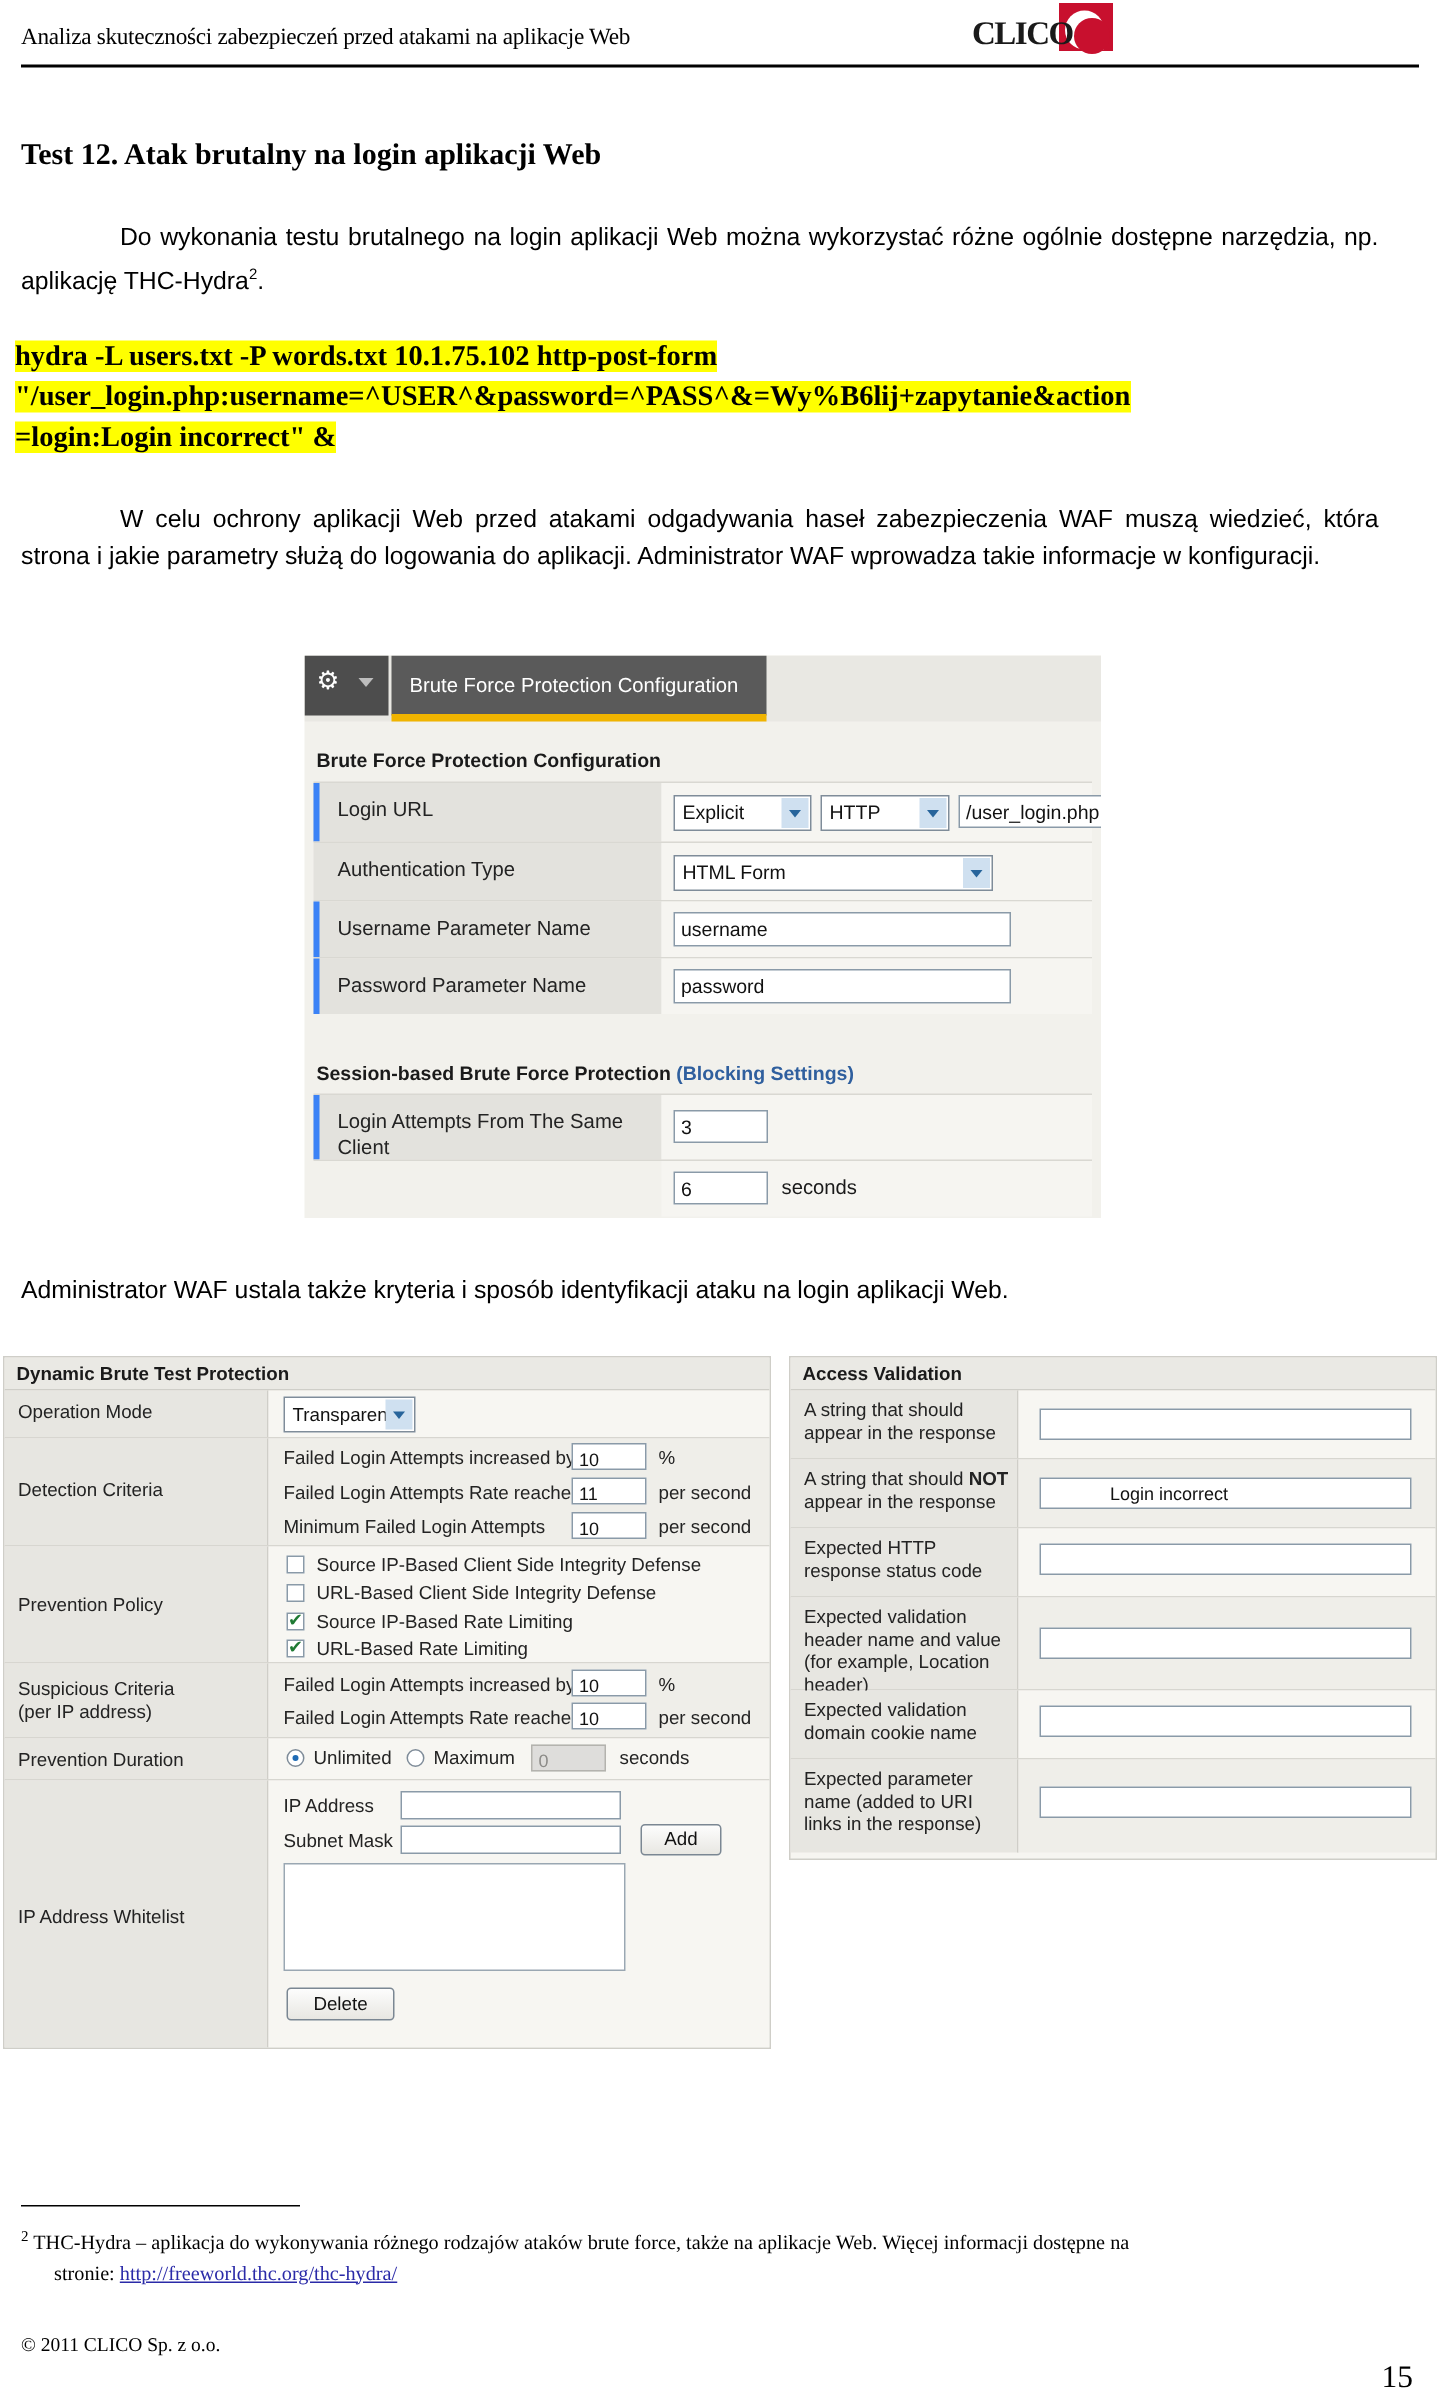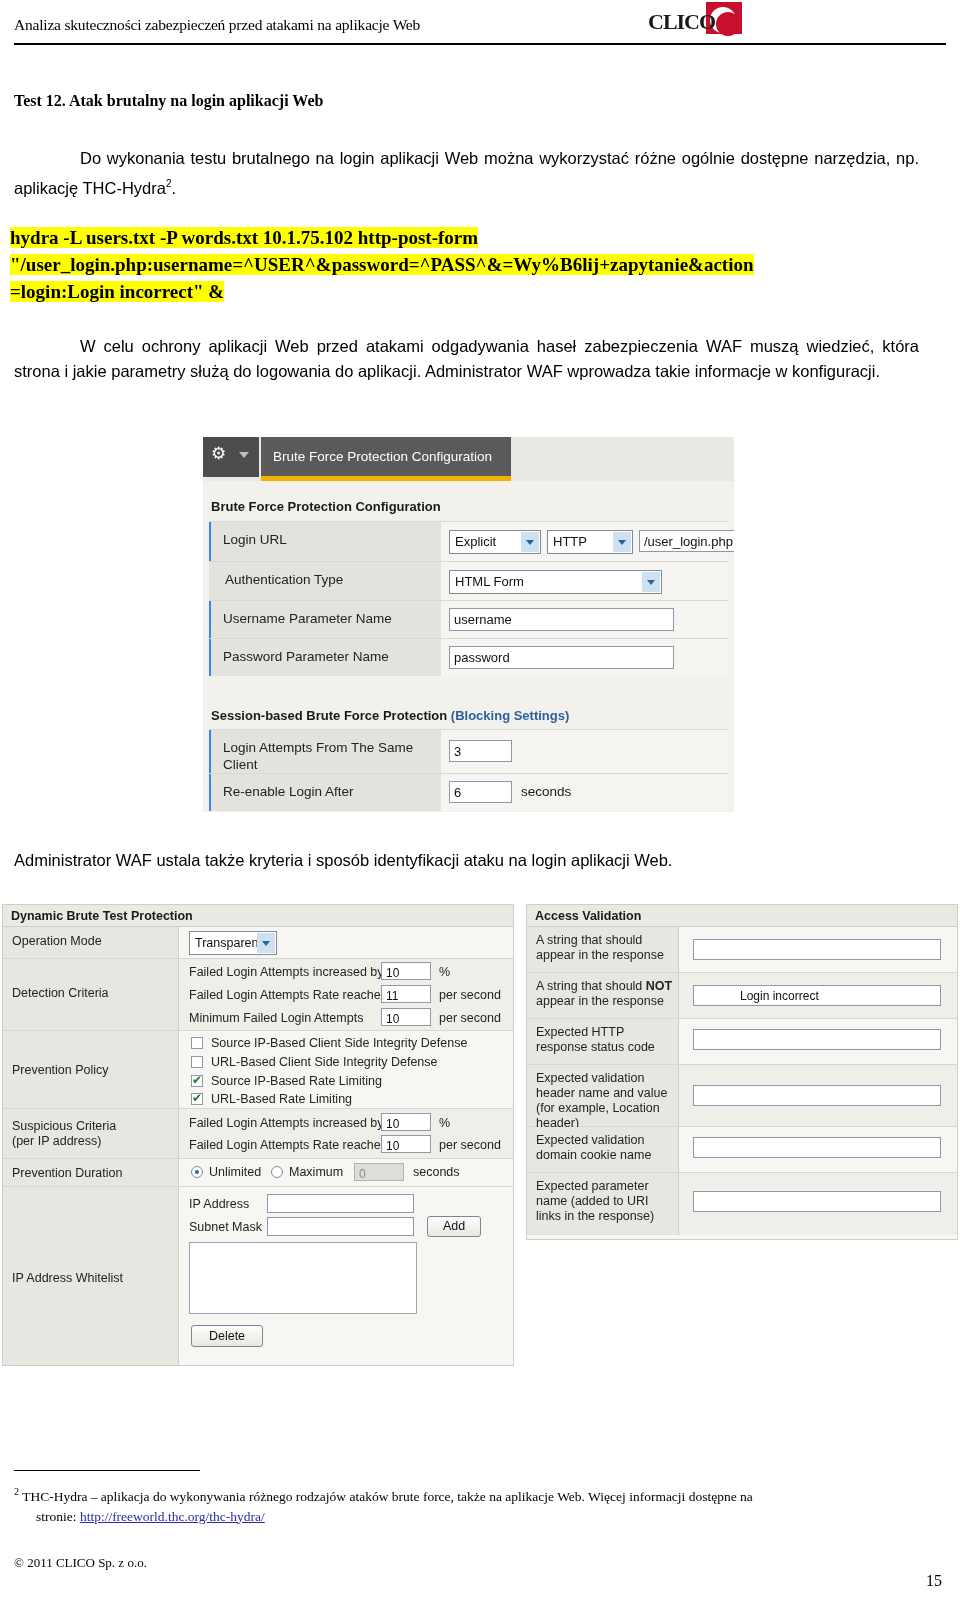--- a/index.html
+++ b/index.html
@@ -55,7 +55,7 @@
   .doc-title {
     position:absolute; left:14px; top:92px;
     font-family:"Liberation Serif", serif;
-    font-weight:bold; font-size:16px; color:#000;
+    font-weight:bold; font-size:20px; color:#000;
   }
   .para {
     position:absolute;

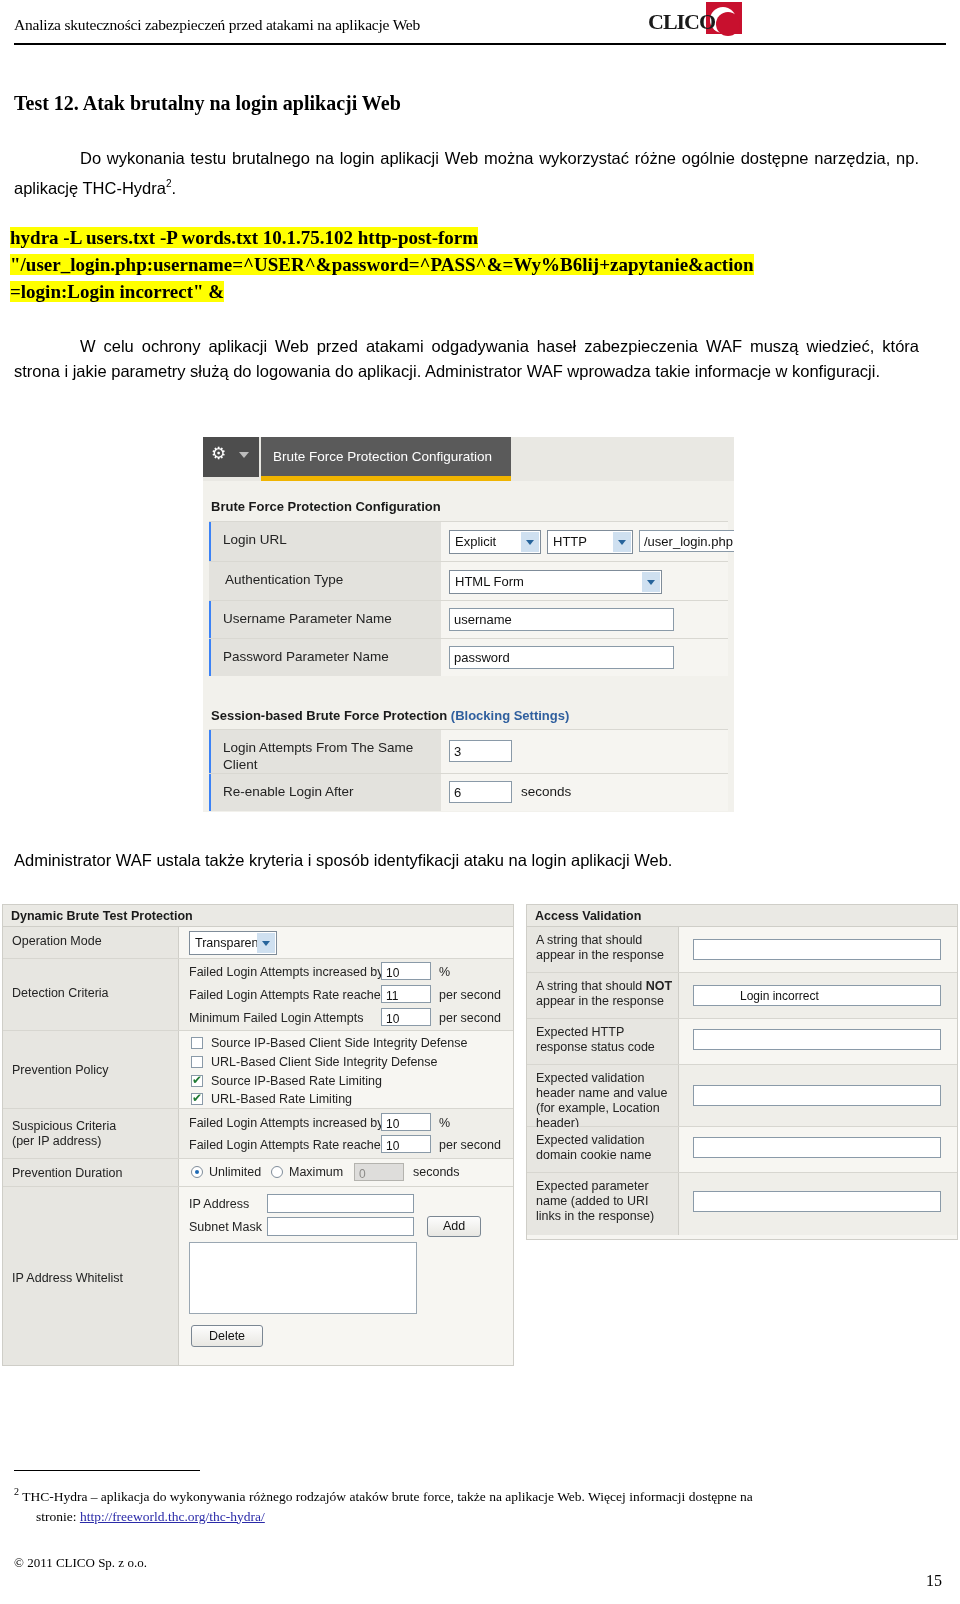--- a/index.html
+++ b/index.html
@@ -121,7 +121,7 @@
   }
   .s1-row .lbl-cell {
     position:absolute; left:0; top:0; width:232px; height:100%;
-    background:#e3e2dd; border-left:2px solid #3b82f6;
+    background:#e3e2dd; border-left:4px solid #3b82f6;
   }
   .s1-row .lbl-cell.noaccent { border-left:4px solid transparent; }
   .s1-row .lbl {

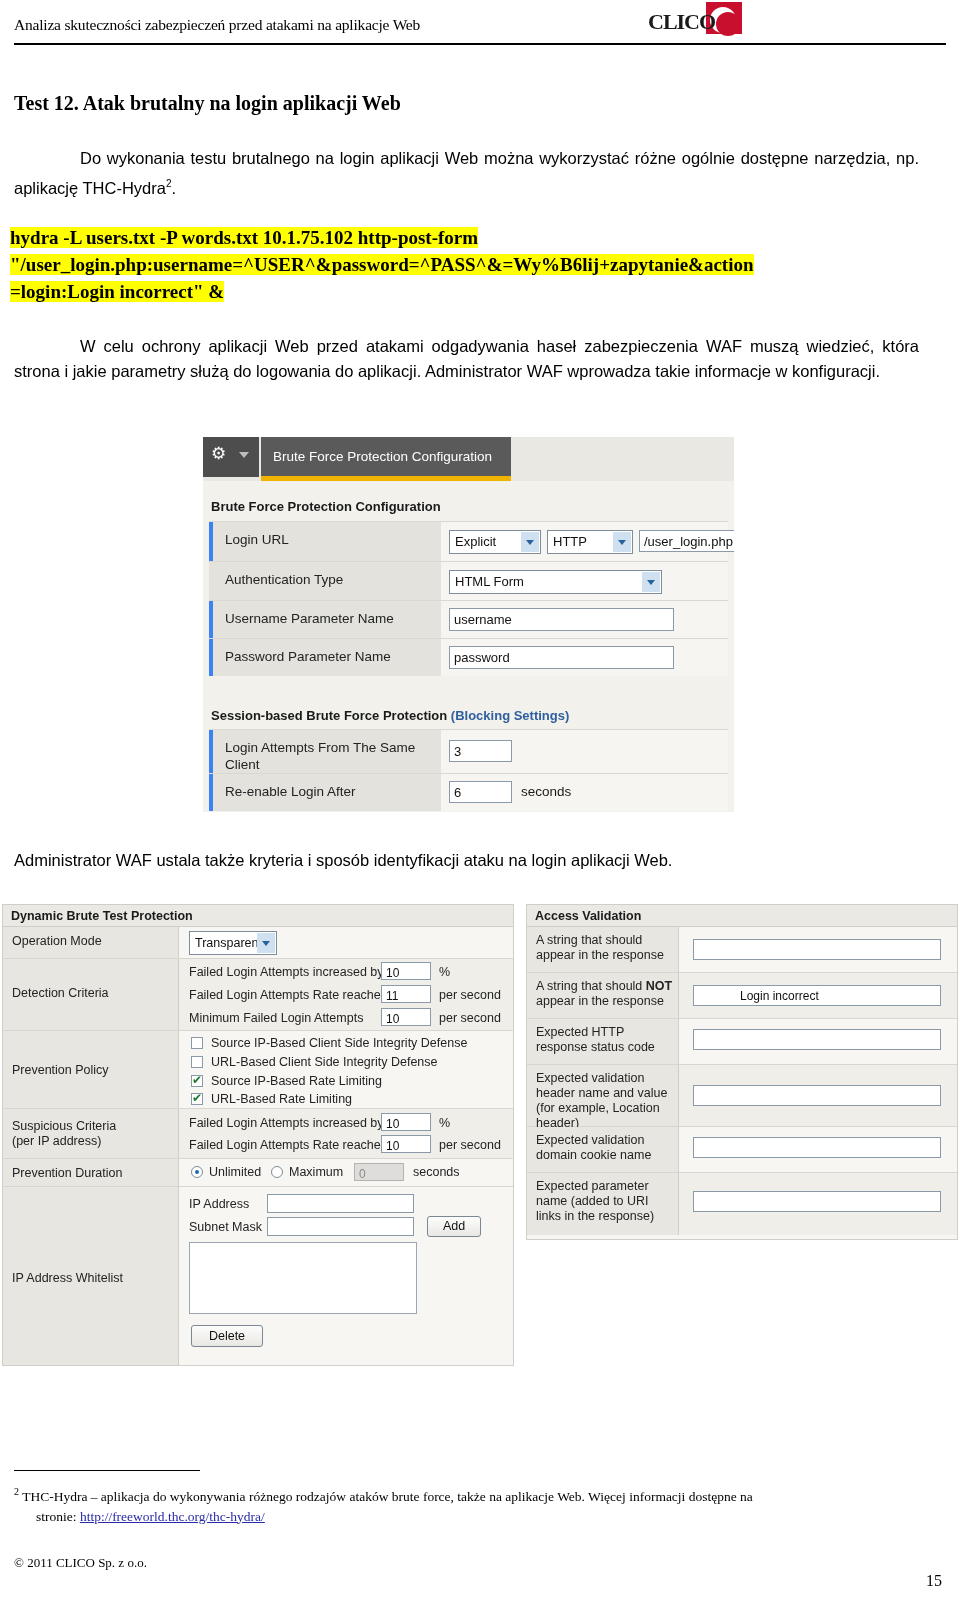--- a/index.html
+++ b/index.html
@@ -363,9 +363,6 @@
   </div>
 
   <div class="s1-row" style="top:336px; height:38px;">
-    <div class="lbl-cell">
-      <div class="lbl">Re-enable Login After</div>
-    </div>
     <div class="val-cell">
       <div class="ui-input" style="left:8px; top:7px; width:63px; height:22px;">6</div>
       <span class="plain-text" style="left:80px; top:10px;">seconds</span>

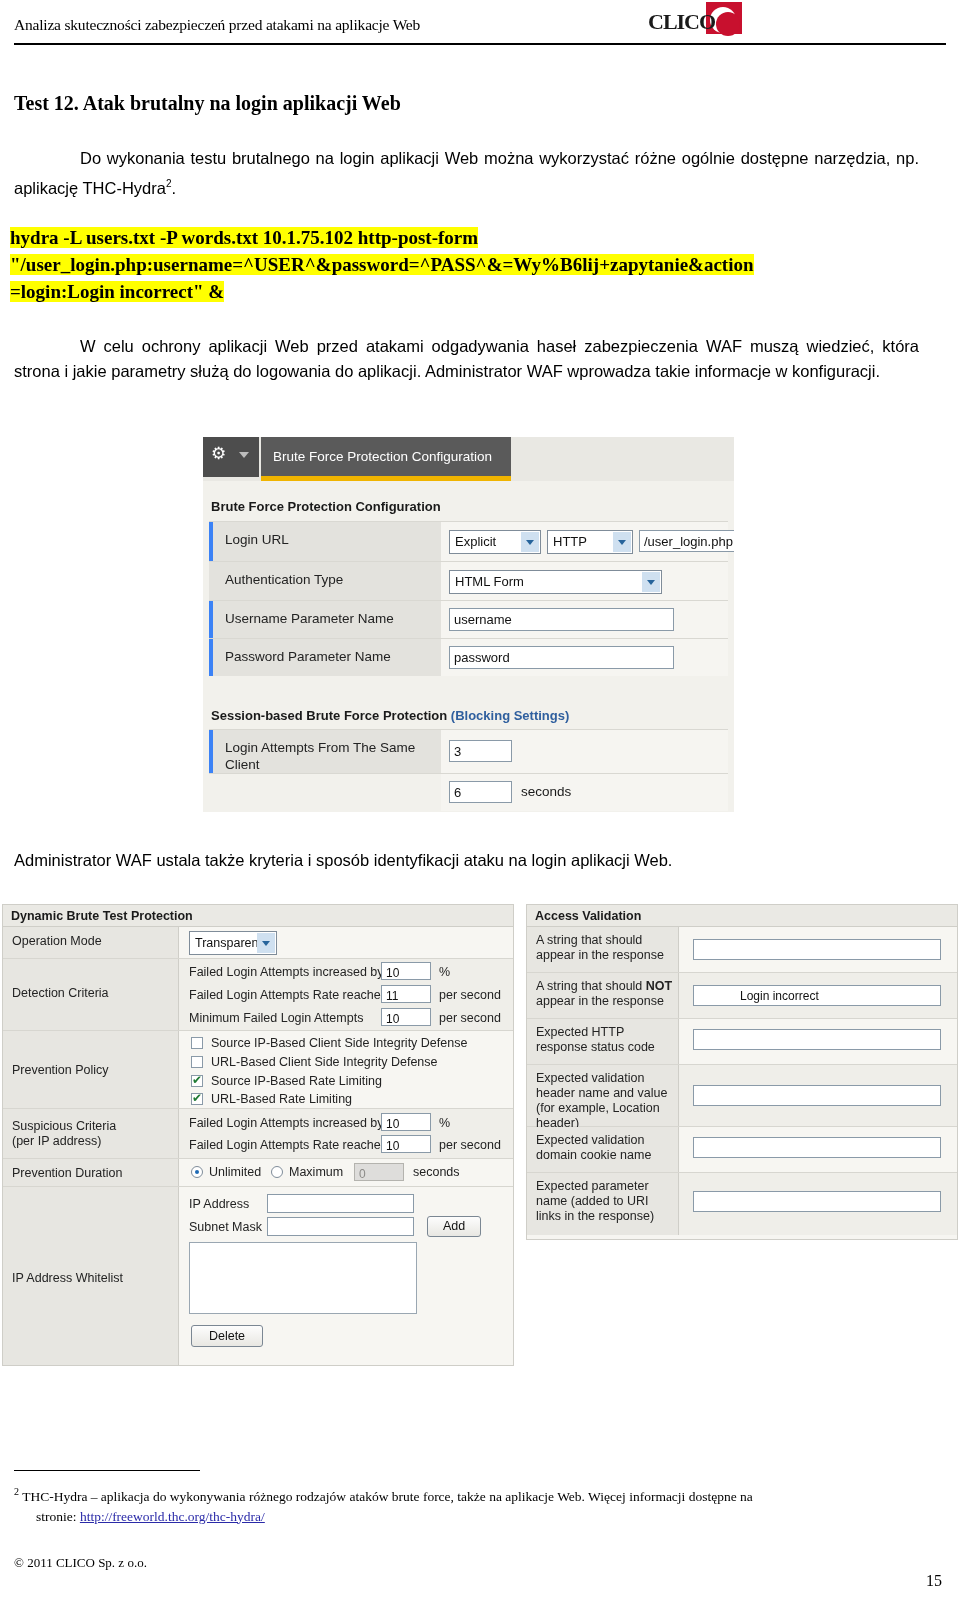--- a/index.html
+++ b/index.html
@@ -255,7 +255,7 @@
   }
   .pagenum {
     position:absolute; right:18px; top:1572px;
-    font-family:"Liberation Serif", serif; font-size:16px; color:#000;
+    font-family:"Liberation Serif", serif; font-size:21px; color:#000;
   }
 </style>
 </head>

